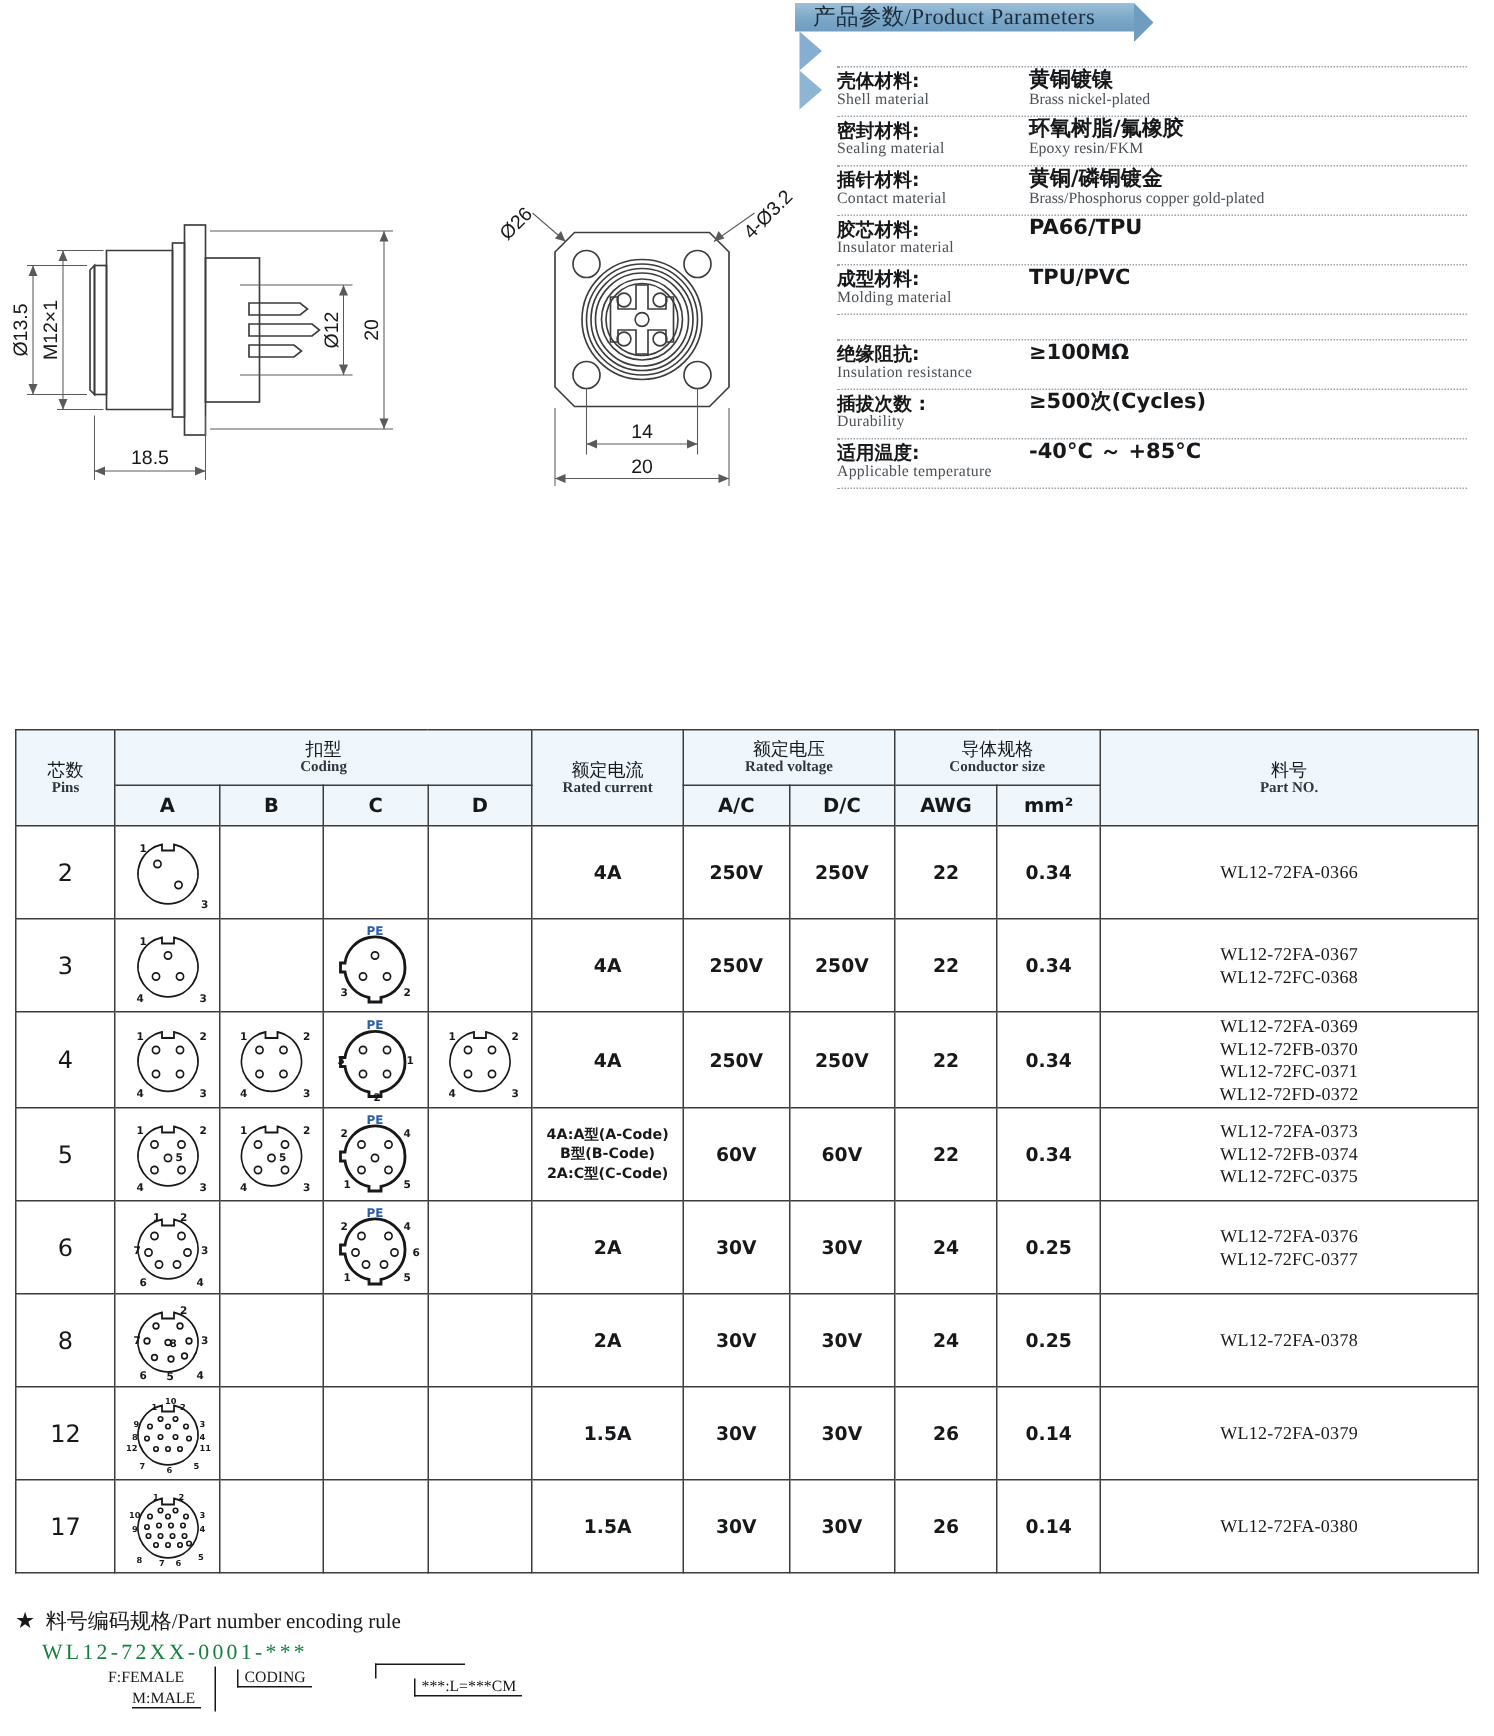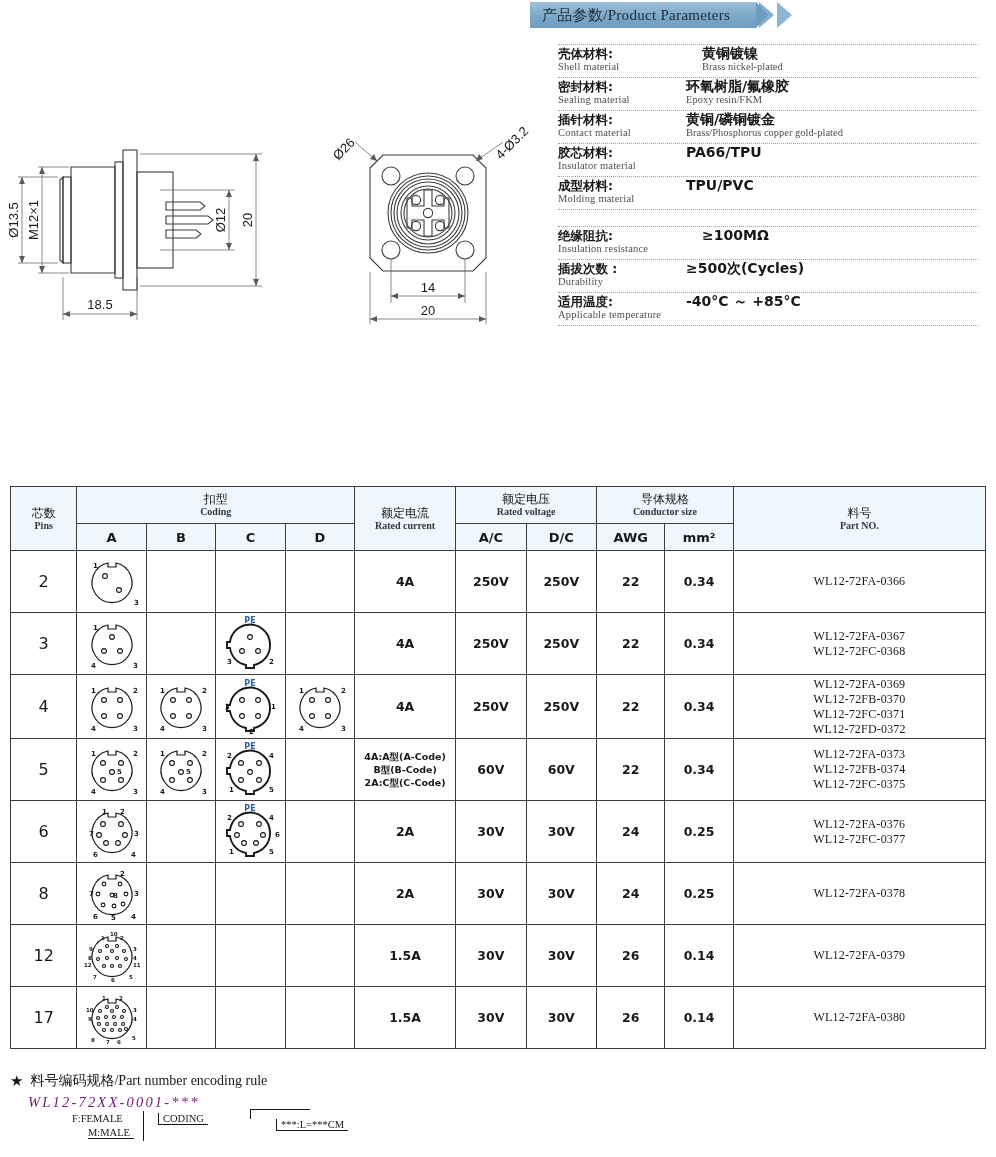--- a/index.html
+++ b/index.html
@@ -11,7 +11,7 @@
   .page{position:relative;width:996px;height:1157px;}
 
   
-  .banner{position:absolute;display:flex;align-items:flex-start;height:26px;}
+  .banner{position:absolute;display:flex;align-items:flex-start;height:26px;flex-direction:column;}
   .banner .bar{
     height:26px;display:flex;align-items:center;
     background:linear-gradient(180deg,#9dc0d9 0%,#7ba7c8 55%,#6f9dc0 100%);

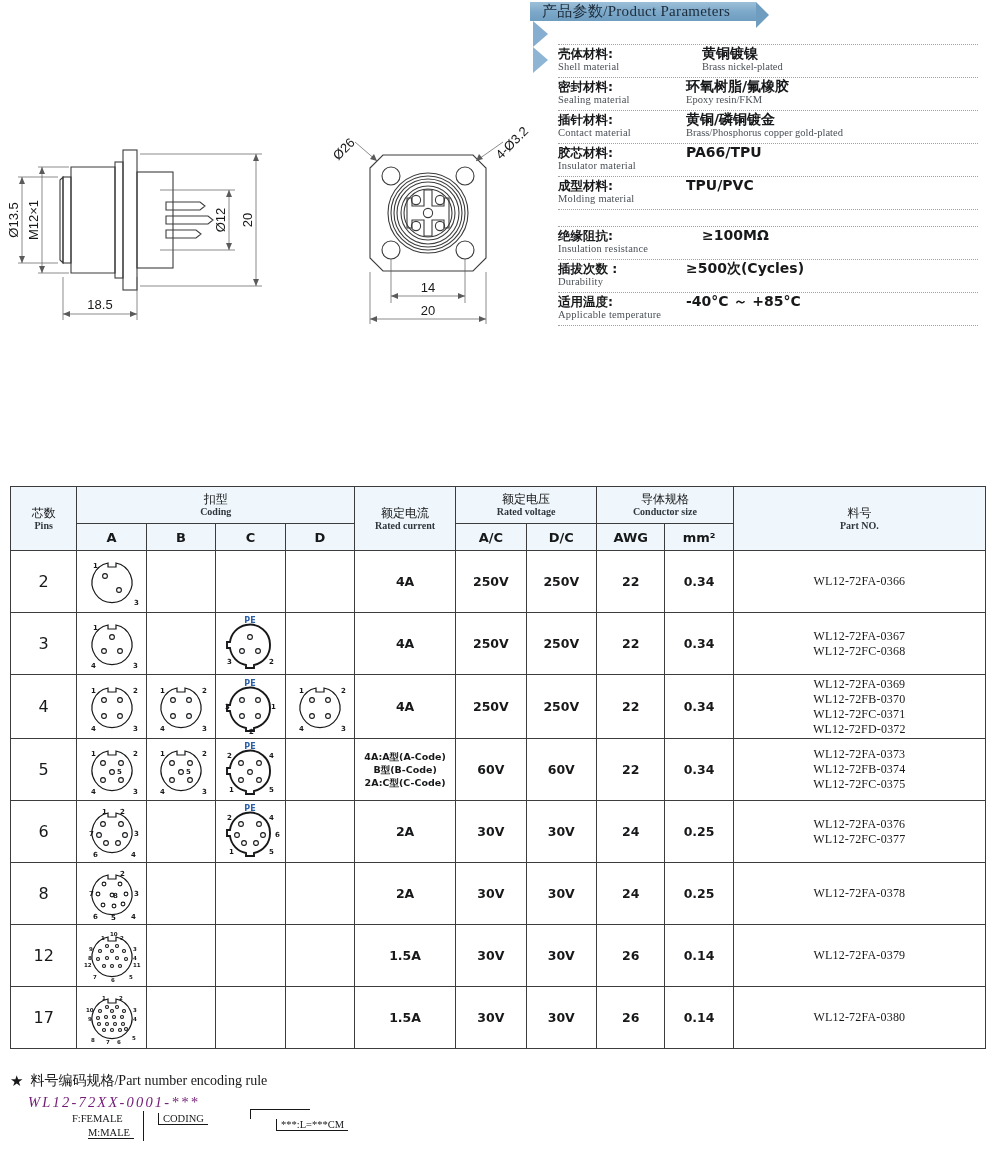--- a/index.html
+++ b/index.html
@@ -43,7 +43,7 @@
     border-bottom:1px dotted #9aa3ab;padding:1px 0 0 0;
     min-height:31px;
   }
-  .pp-row.first{border-top:1px dotted #9aa3ab;gap:16px;}
+  .pp-row.first{border-top:1px dotted #9aa3ab;}
   .pp-label{width:128px;flex:0 0 128px;}
   .pp-val{flex:1;}
   .cn{font-family:"DejaVu Sans", sans-serif;font-size:12.5px;font-weight:bold;color:#17181a;line-height:15px;}

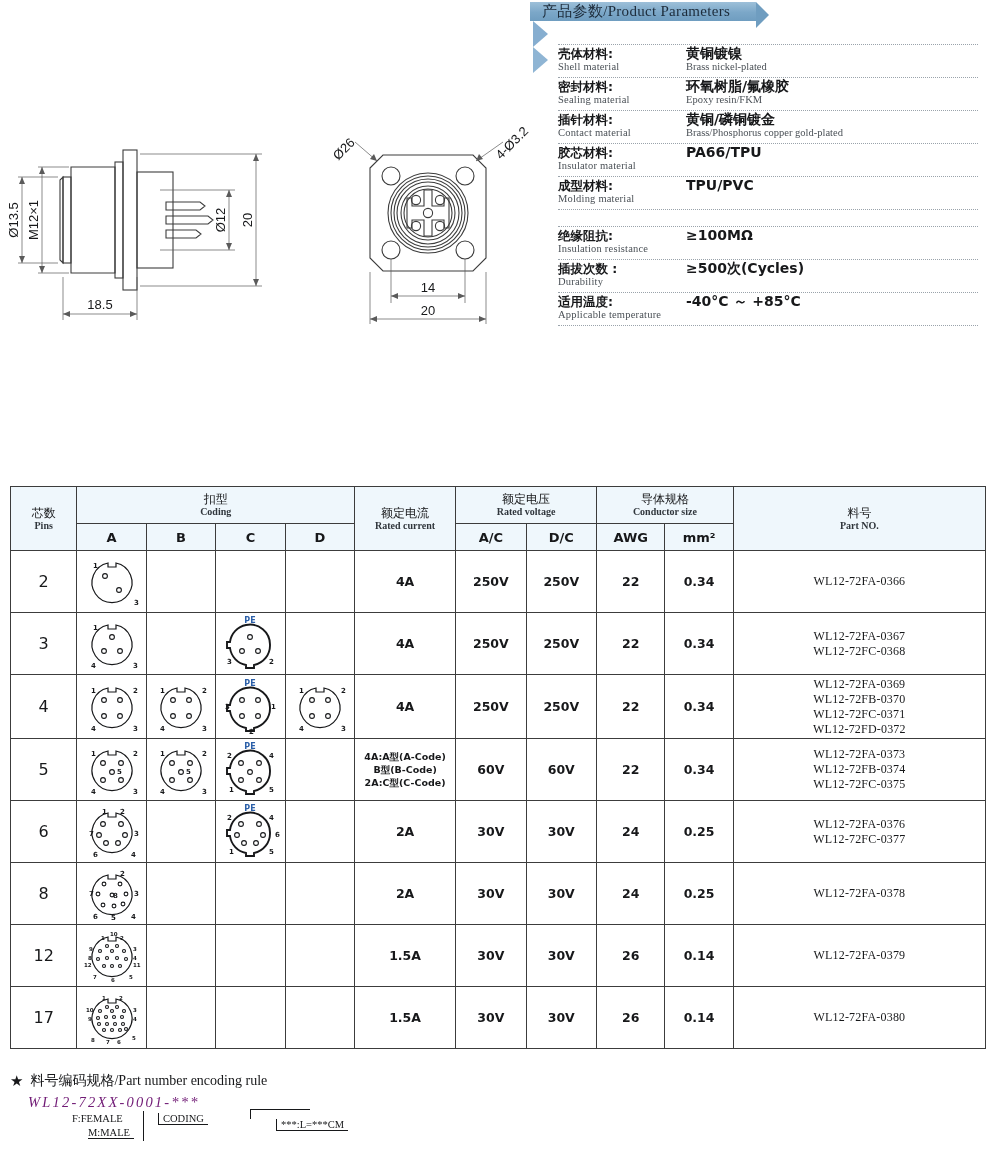--- a/index.html
+++ b/index.html
@@ -79,8 +79,8 @@
   .f-title{font-family:"Liberation Serif", serif;font-size:14px;color:#17181a;
      display:flex;align-items:center;gap:7px;}
   .star{font-size:15px;line-height:1;}
-  .f-code{font-family:"Liberation Serif", serif;font-size:14.5px;color:#701a75;
-     letter-spacing:2.2px;margin:4px 0 0 18px;font-style:italic;}
+  .f-code{font-family:"Liberation Serif", serif;font-size:14.5px;color:#15803d;
+     letter-spacing:2.2px;margin:4px 0 0 18px;}
   .f-notes{position:relative;height:46px;margin-left:18px;}
   .f-box{
     font-family:"Liberation Serif", serif;font-size:10.5px;color:#17181a;

